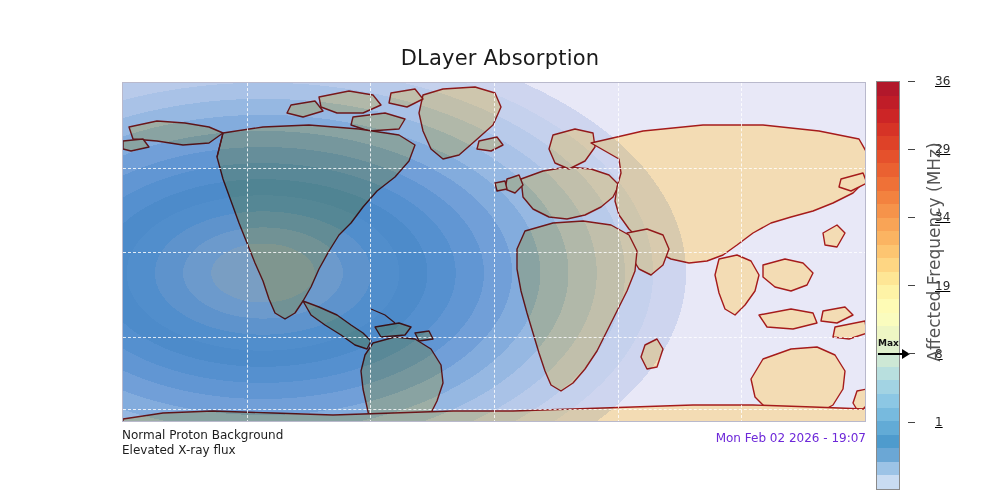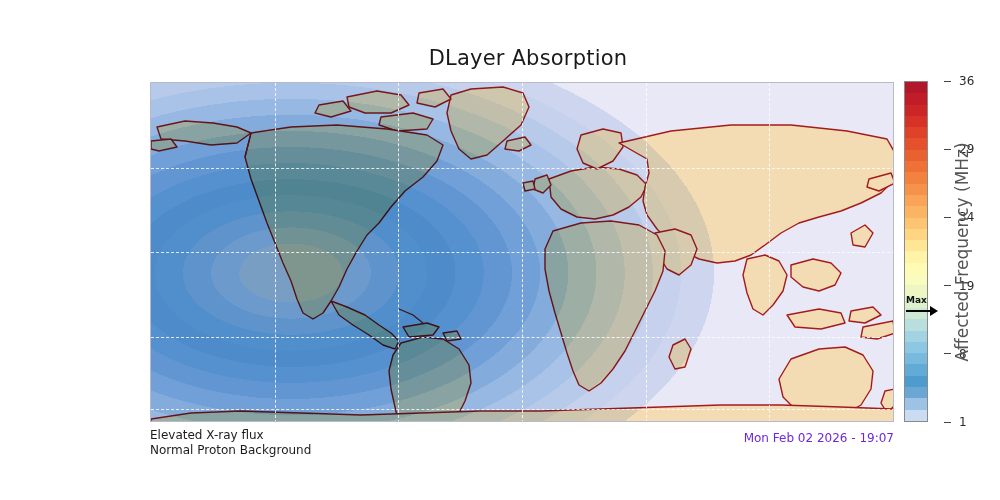--- a/index.html
+++ b/index.html
@@ -9,7 +9,7 @@
     font-family:"DejaVu Sans","Liberation Sans",sans-serif;
     overflow:hidden;position:relative;
   }
-  #root{position:absolute;inset:0;margin-left:28px;}
+  #root{position:absolute;inset:0;}
 
   
   .title{

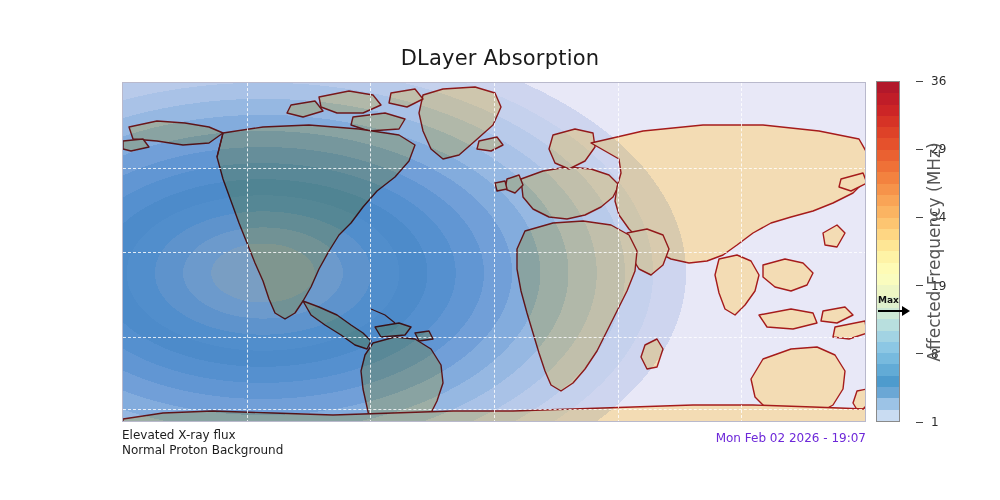--- a/index.html
+++ b/index.html
@@ -76,7 +76,7 @@
   .cbar{position:absolute;inset:0;border:1px solid #8a8a8a;box-sizing:border-box;}
   .cbar-seg{width:100%;}
   .cbar-ticks{position:absolute;left:24px;top:0;height:341px;width:60px;}
-  .ctick{position:absolute;left:16px;display:flex;align-items:center;gap:8px;transform:translateY(-50%);}
+  .ctick{position:absolute;left:8px;display:flex;align-items:center;gap:20px;transform:translateY(-50%);text-decoration:underline;}
   .ctick i{display:block;width:7px;height:0;border-top:1px solid #444;}
   .ctick span{font-size:12px;color:#2b2b2b;line-height:1;}
   .cbar-label{

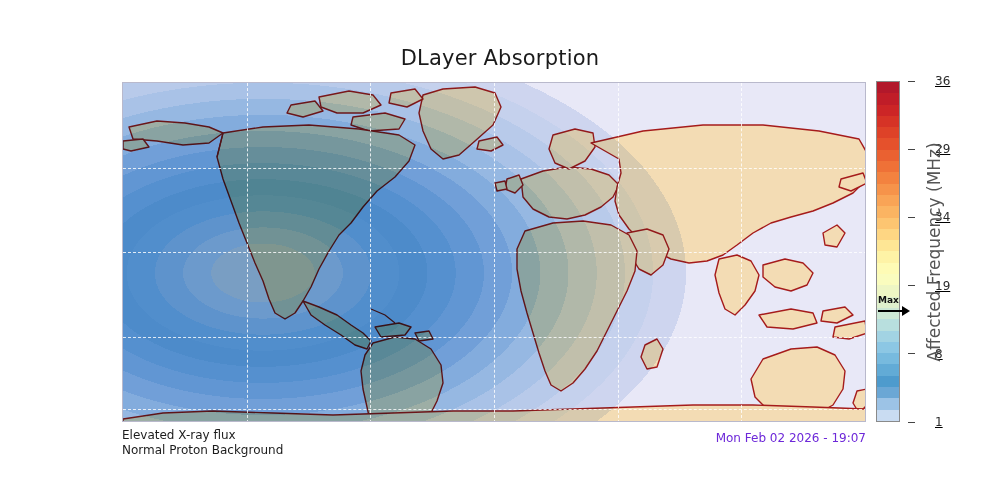--- a/index.html
+++ b/index.html
@@ -72,7 +72,7 @@
   .grid-h{left:0;width:744px;height:0;border-top:1px dashed rgba(255,255,255,.82);}
 
   
-  .cbar-wrap{position:absolute;left:876px;top:81px;width:24px;height:341px;}
+  .cbar-wrap{position:absolute;left:876px;top:81px;width:24px;height:409px;}
   .cbar{position:absolute;inset:0;border:1px solid #8a8a8a;box-sizing:border-box;}
   .cbar-seg{width:100%;}
   .cbar-ticks{position:absolute;left:24px;top:0;height:341px;width:60px;}

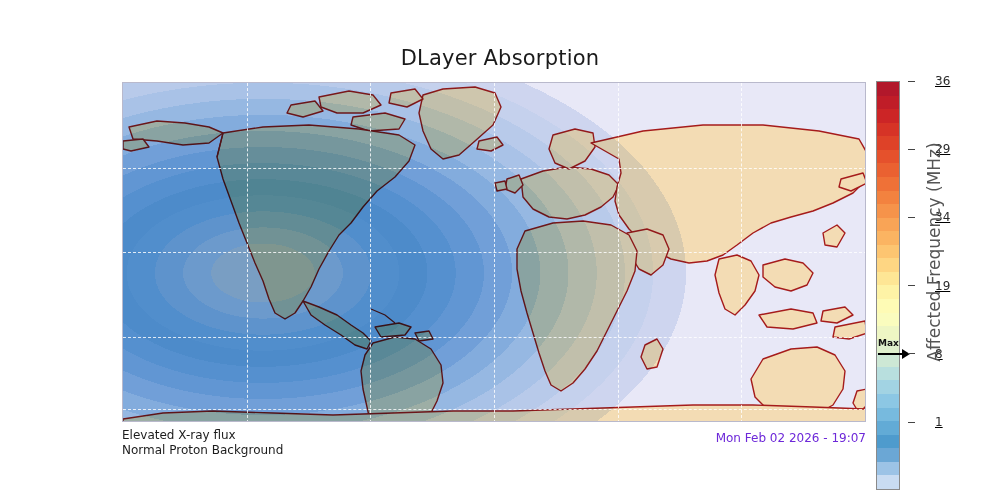--- a/index.html
+++ b/index.html
@@ -281,8 +281,8 @@
   </div>
 
   <div class="cap-left">
+    <div>Normal Proton Background</div>
     <div>Elevated X-ray flux</div>
-    <div>Normal Proton Background</div>
   </div>
   <div class="cap-right">Mon Feb 02 2026 - 19:07</div>
 

